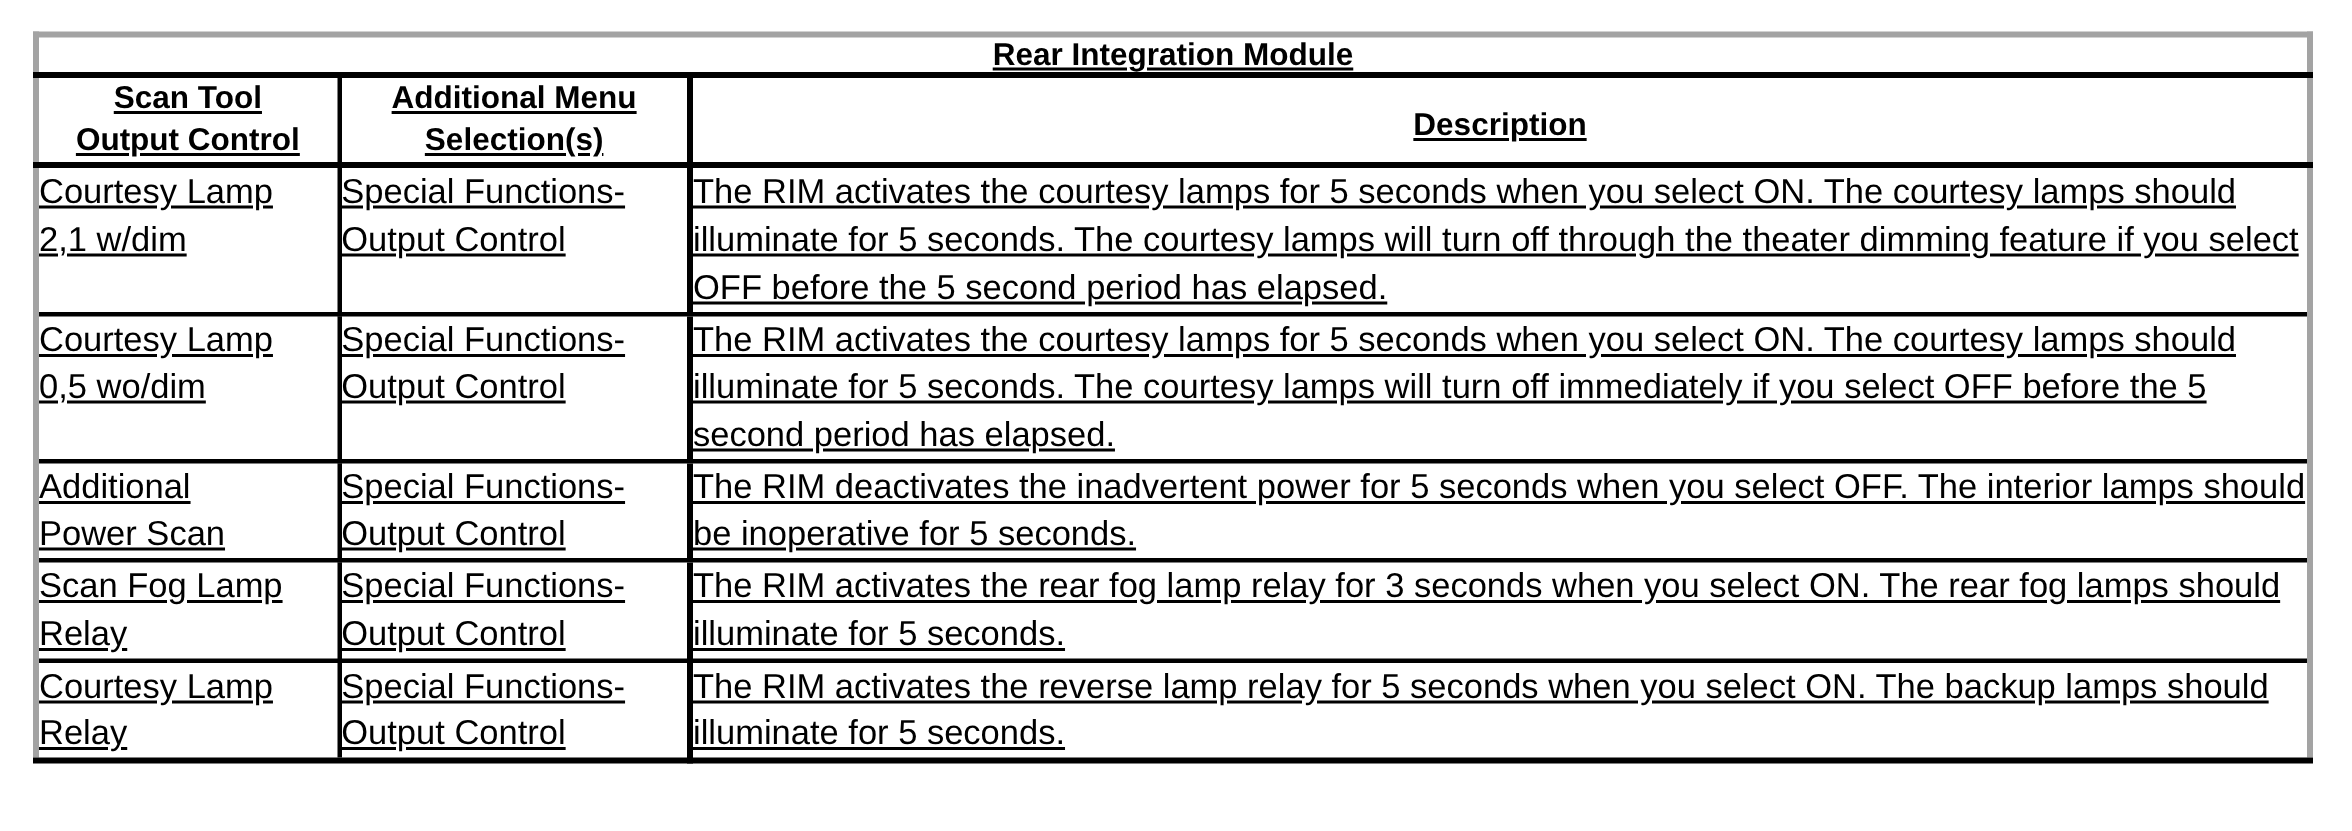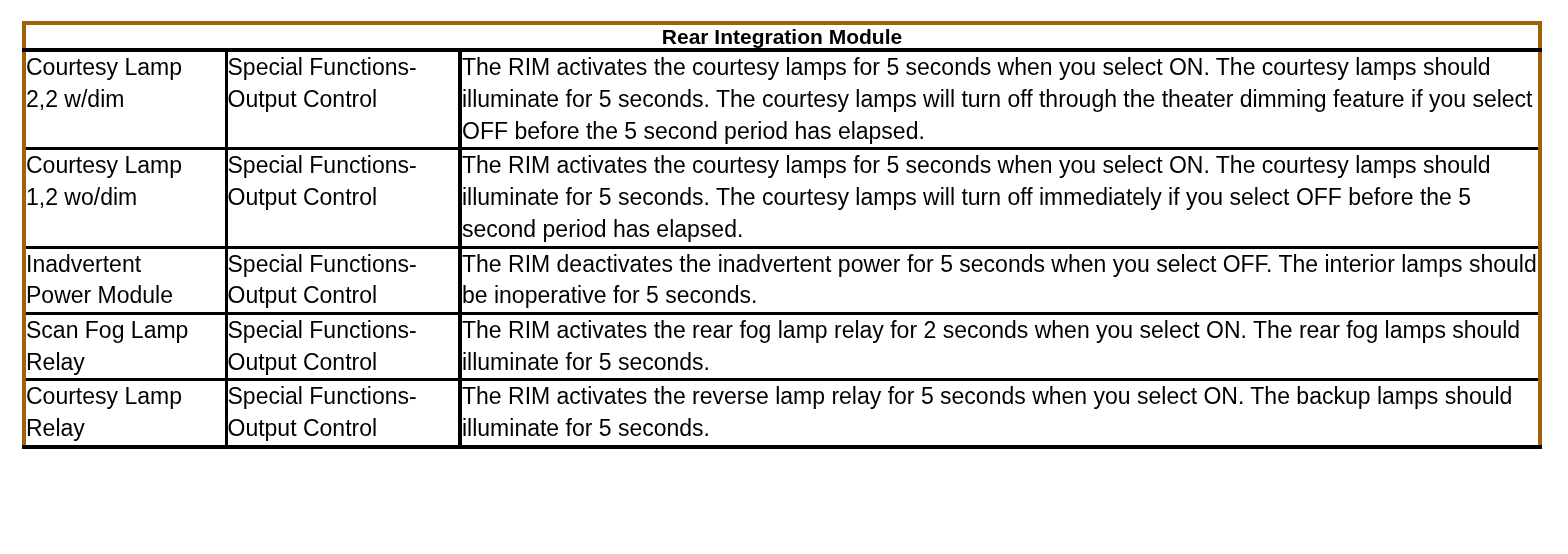--- a/index.html
+++ b/index.html
@@ -46,7 +46,8 @@
 
   
   table.rim-table {
-    border: 4px solid #a16207;
+    border: 4px solid #a3a3a3;
+    text-decoration: underline;
   }
 
   .title-cell {

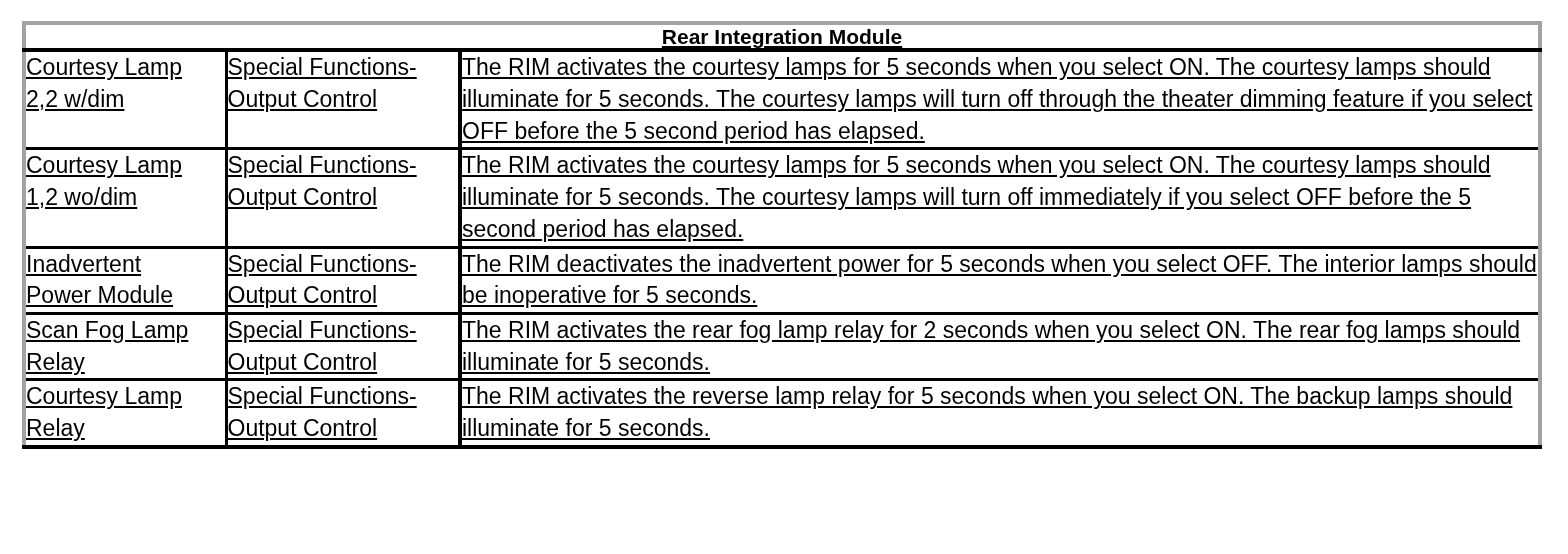--- a/index.html
+++ b/index.html
@@ -99,6 +99,17 @@
         <tr>
           <td class="title-cell" colspan="3">Rear Integration Module</td>
         </tr>
+        <tr>
+          <td class="head-cell col1">
+            <span>Scan Tool</span><br>
+            <span>Output Control</span>
+          </td>
+          <td class="head-cell col2">
+            <span>Additional Menu</span><br>
+            <span>Selection(s)</span>
+          </td>
+          <td class="head-cell desc">Description</td>
+        </tr>
 
         <tr class="data-row">
           <td class="cell col1">

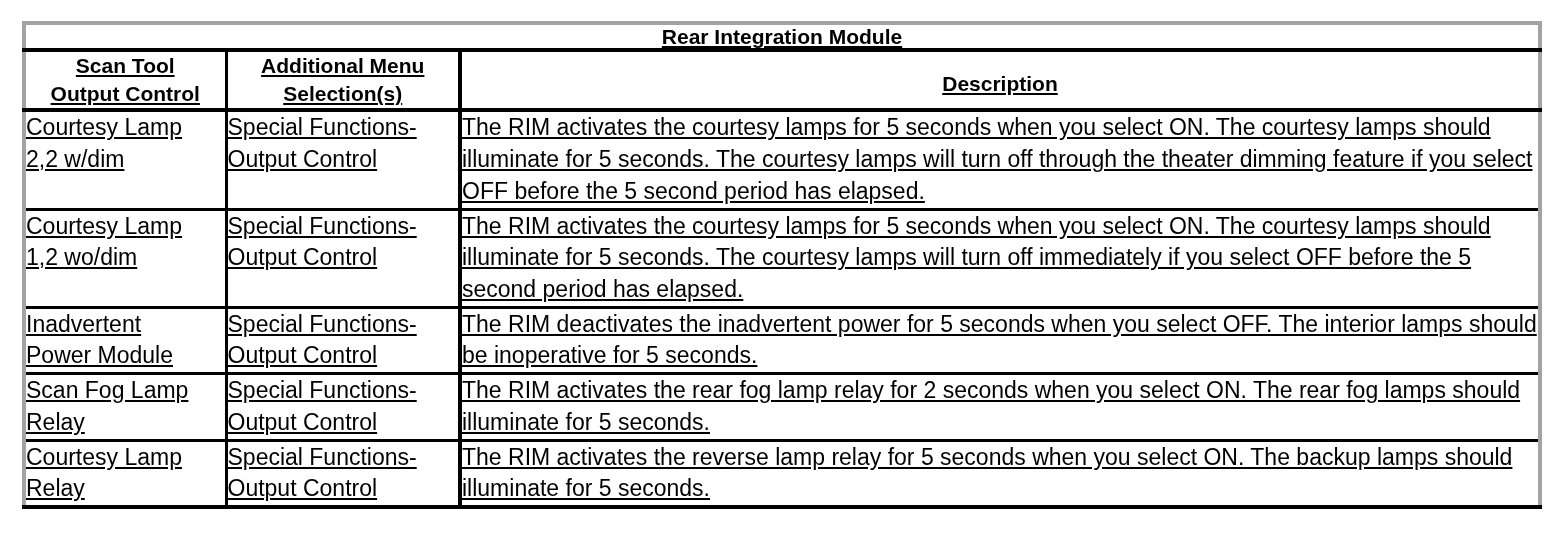--- a/index.html
+++ b/index.html
@@ -114,7 +114,7 @@
         <tr class="data-row">
           <td class="cell col1">
             <span>Courtesy Lamp</span><br>
-            <span>2,2 w/dim</span>
+            <span>2,1 w/dim</span>
           </td>
           <td class="cell col2">
             <span>Special Functions-</span><br>

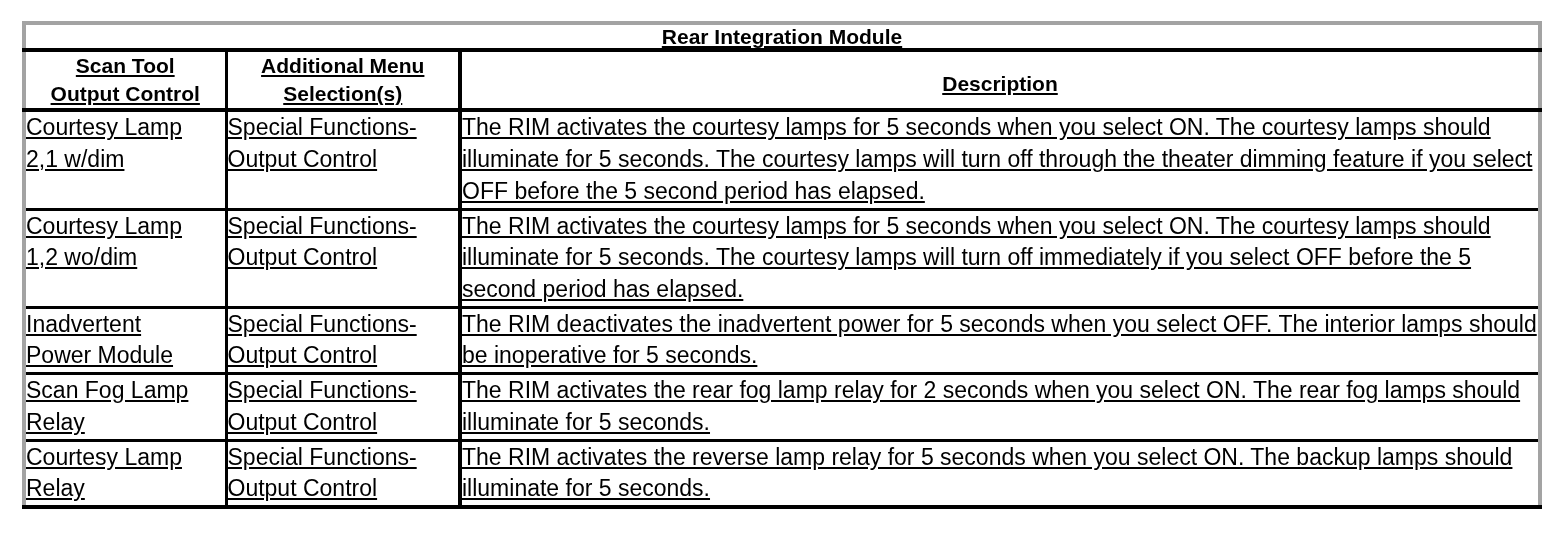--- a/index.html
+++ b/index.html
@@ -128,7 +128,7 @@
         <tr class="data-row">
           <td class="cell col1">
             <span>Courtesy Lamp</span><br>
-            <span>1,2 wo/dim</span>
+            <span>0,5 wo/dim</span>
           </td>
           <td class="cell col2">
             <span>Special Functions-</span><br>

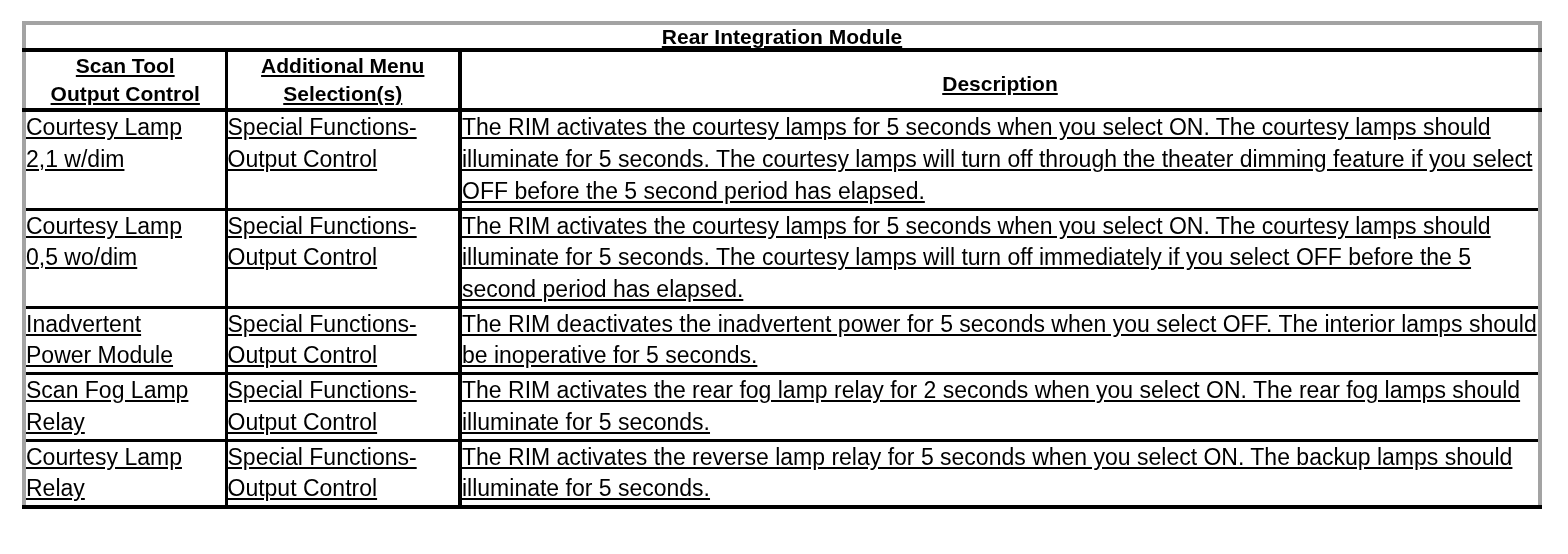--- a/index.html
+++ b/index.html
@@ -141,7 +141,7 @@
 
         <tr class="data-row">
           <td class="cell col1">
-            <span>Inadvertent</span><br>
+            <span>Additional</span><br>
             <span>Power Module</span>
           </td>
           <td class="cell col2">

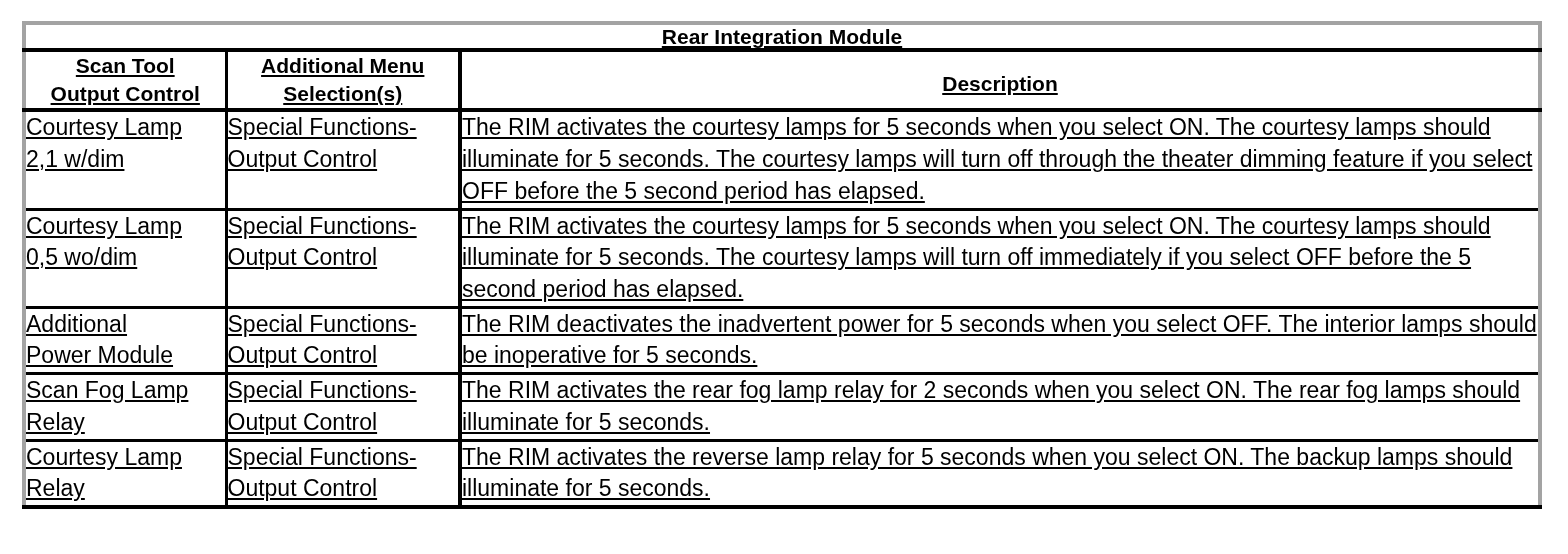--- a/index.html
+++ b/index.html
@@ -142,7 +142,7 @@
         <tr class="data-row">
           <td class="cell col1">
             <span>Additional</span><br>
-            <span>Power Module</span>
+            <span>Power Scan</span>
           </td>
           <td class="cell col2">
             <span>Special Functions-</span><br>

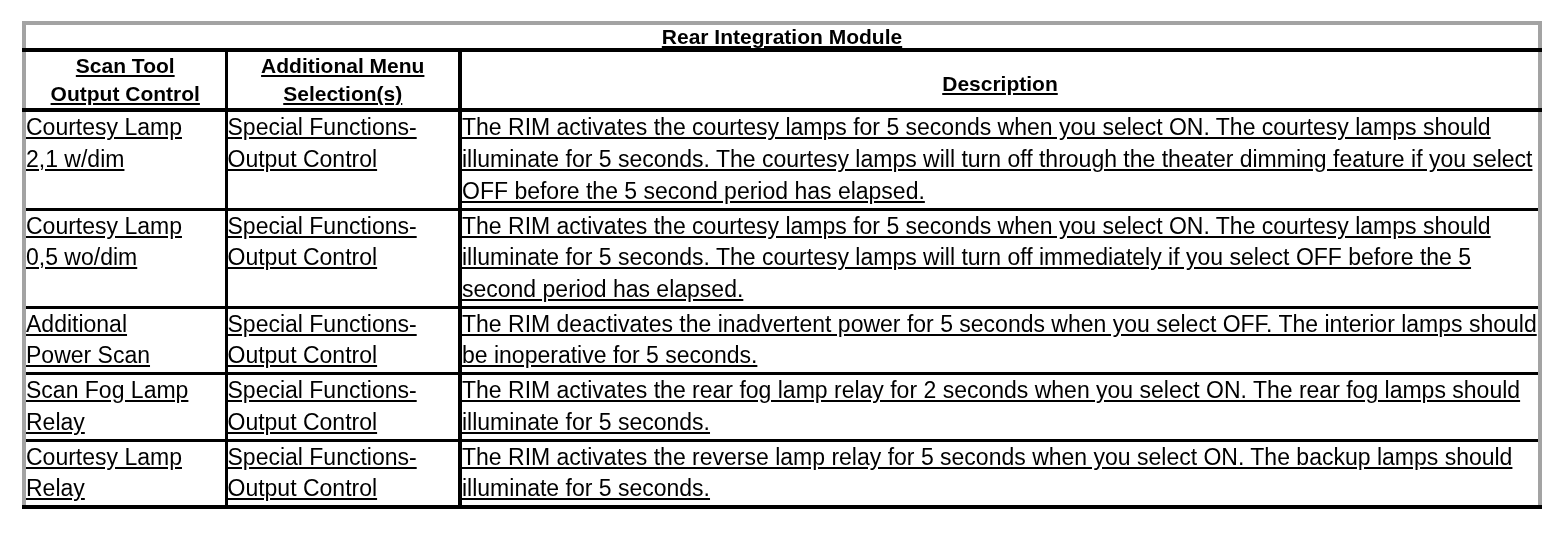--- a/index.html
+++ b/index.html
@@ -163,7 +163,7 @@
             <span>Output Control</span>
           </td>
           <td class="cell">
-            <span class="desc-text">The RIM activates the rear fog lamp relay for 2 seconds when you select ON. The rear fog lamps should illuminate for 5 seconds.</span>
+            <span class="desc-text">The RIM activates the rear fog lamp relay for 3 seconds when you select ON. The rear fog lamps should illuminate for 5 seconds.</span>
           </td>
         </tr>
 

